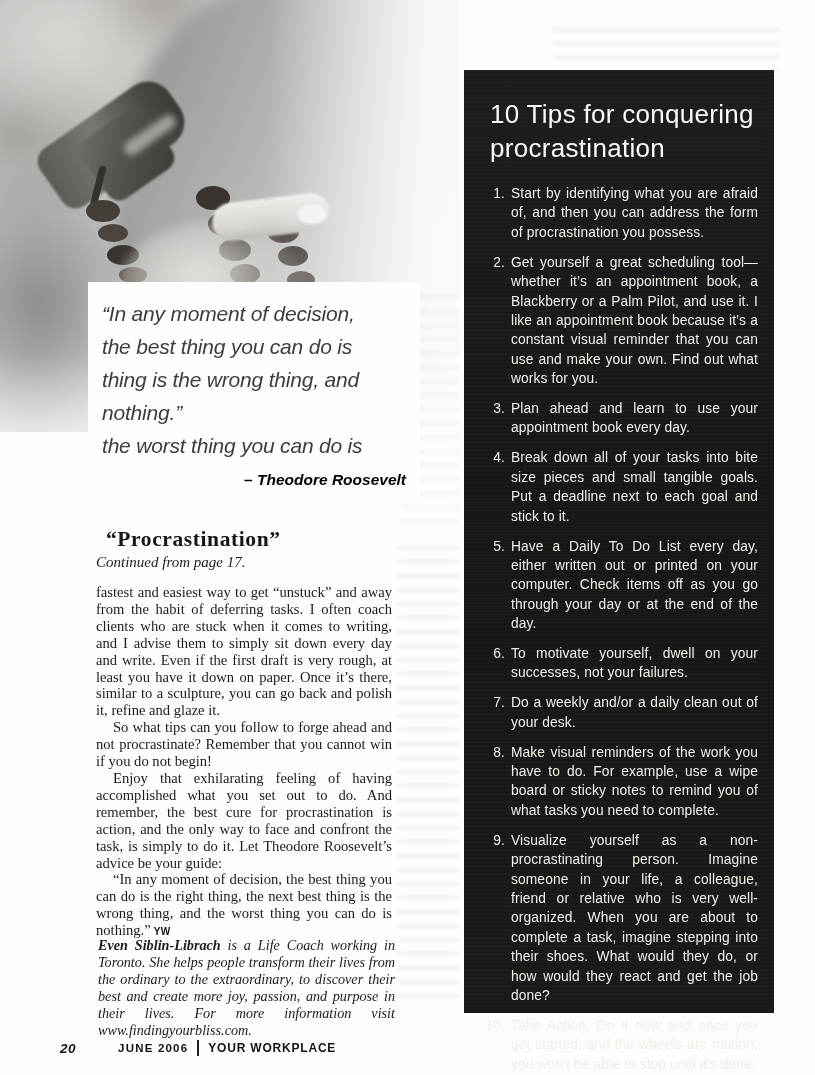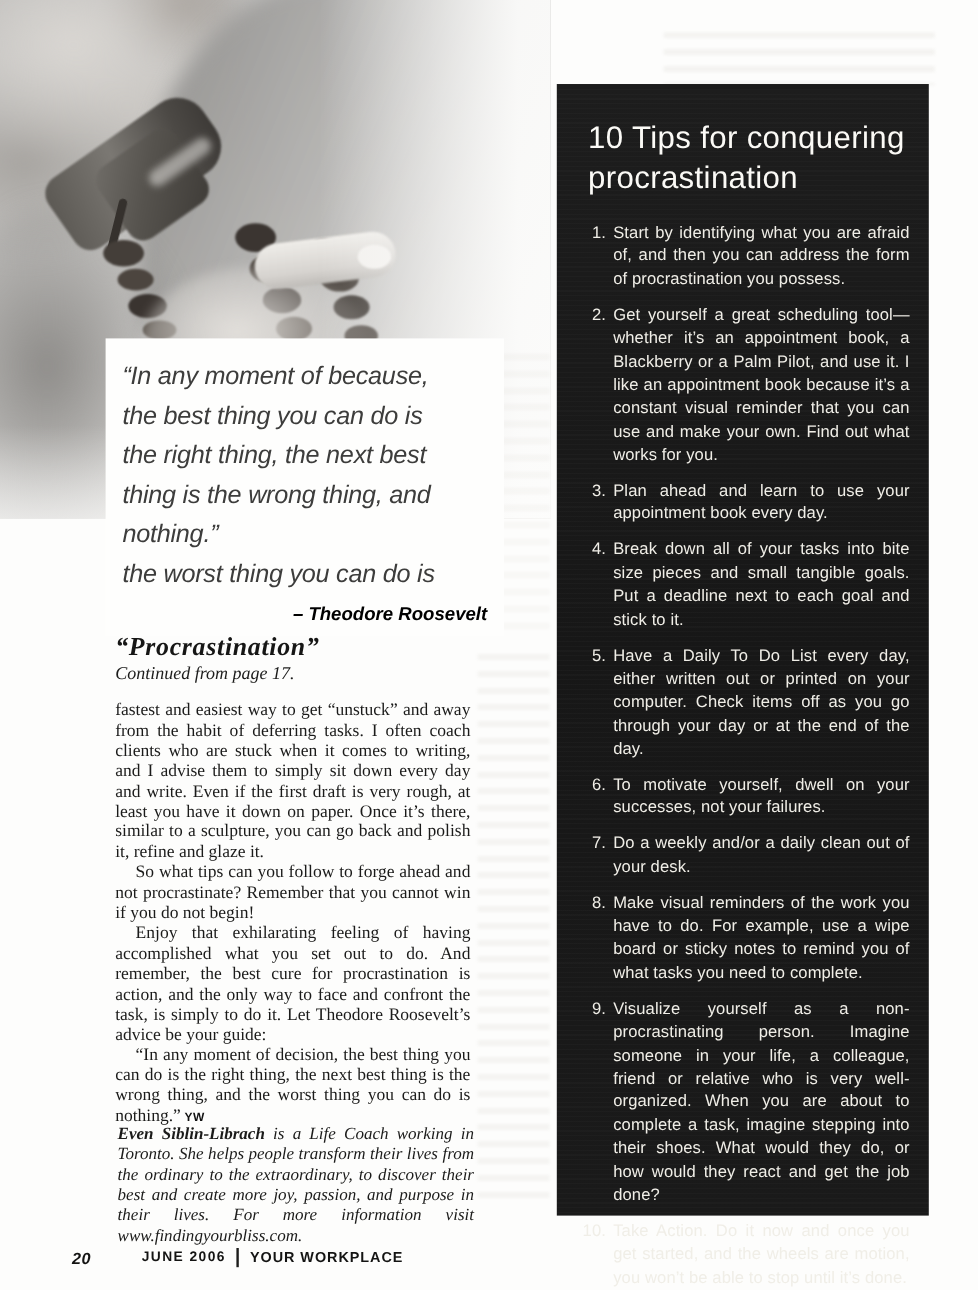--- a/index.html
+++ b/index.html
@@ -136,7 +136,7 @@
   <div class="ghost ghost-c"></div>
 
   <div class="quote-box">
-    <div class="quote-line">“In any moment of because,</div>
+    <div class="quote-line">“In any moment of decision,</div>
     <div class="quote-line">the best thing you can do is</div>
     <div class="quote-line">the right thing, the next best</div>
     <div class="quote-line">thing is the wrong thing, and</div>

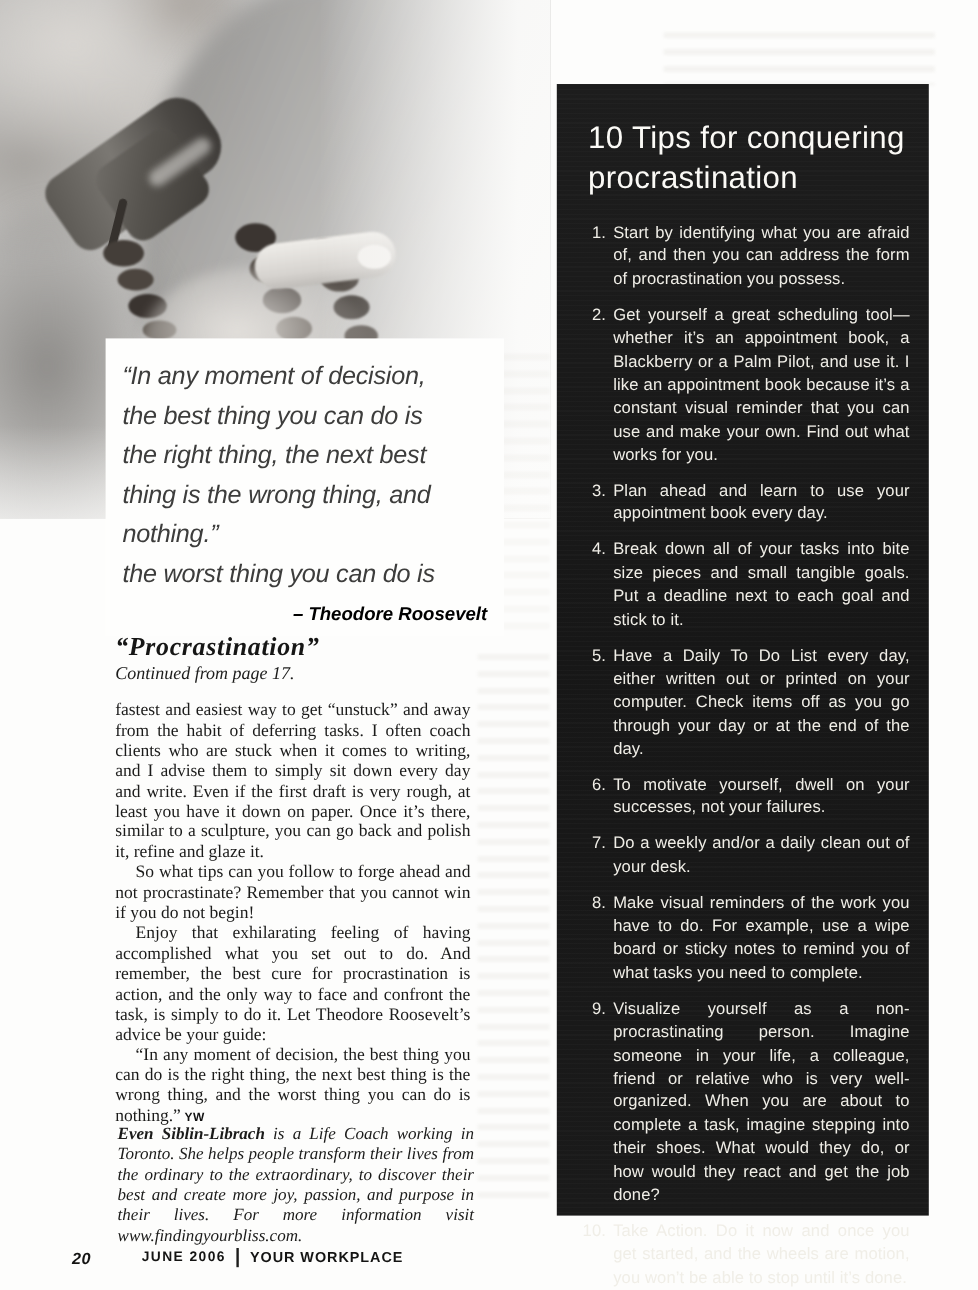--- a/index.html
+++ b/index.html
@@ -138,7 +138,6 @@
   <div class="quote-box">
     <div class="quote-line">“In any moment of decision,</div>
     <div class="quote-line">the best thing you can do is</div>
-    <div class="quote-line">the right thing, the next best</div>
     <div class="quote-line">thing is the wrong thing, and</div>
     <div class="quote-line">nothing.”</div>
     <div class="quote-line">the worst thing you can do is</div>

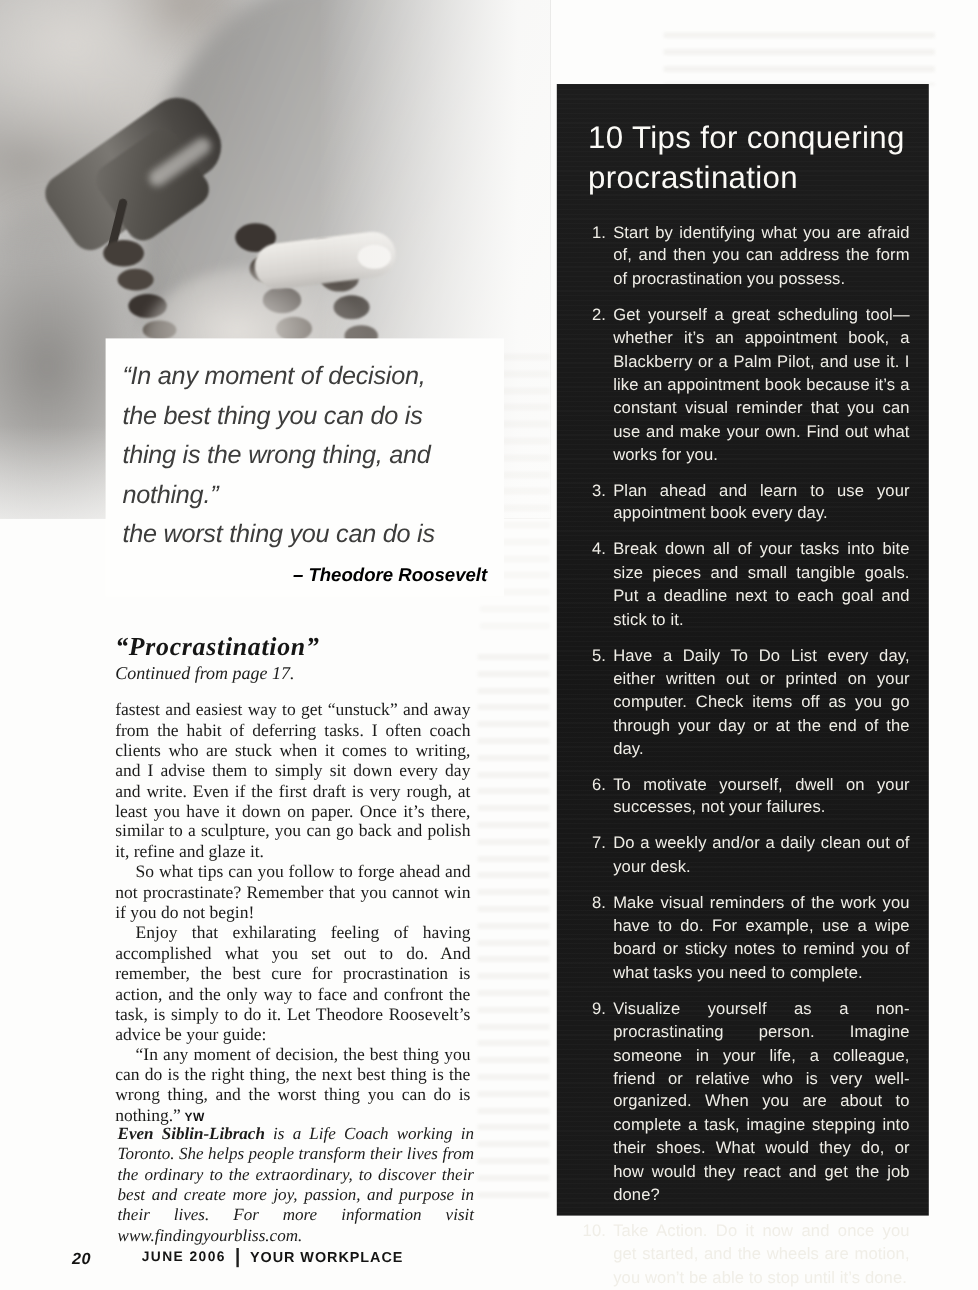--- a/index.html
+++ b/index.html
@@ -73,8 +73,8 @@
 
   
   .article-head{position:absolute; left:96px; top:527px; color:#161615;}
-  .article-title{font-family:"Liberation Serif", serif; font-style:italic;
-    font-size:21.5px; letter-spacing:.6px; font-weight:600;}
+  .article-title{font-family:"Liberation Serif", serif; 
+    font-size:21.5px; letter-spacing:.6px; font-weight:600;margin-left:10px;}
   .article-continued{font-family:"Liberation Serif", serif; font-style:italic;
     font-size:15px; margin-top:2px; color:#1c1c1b;}
   .article-body{position:absolute; left:96px; top:584px; width:296px;

